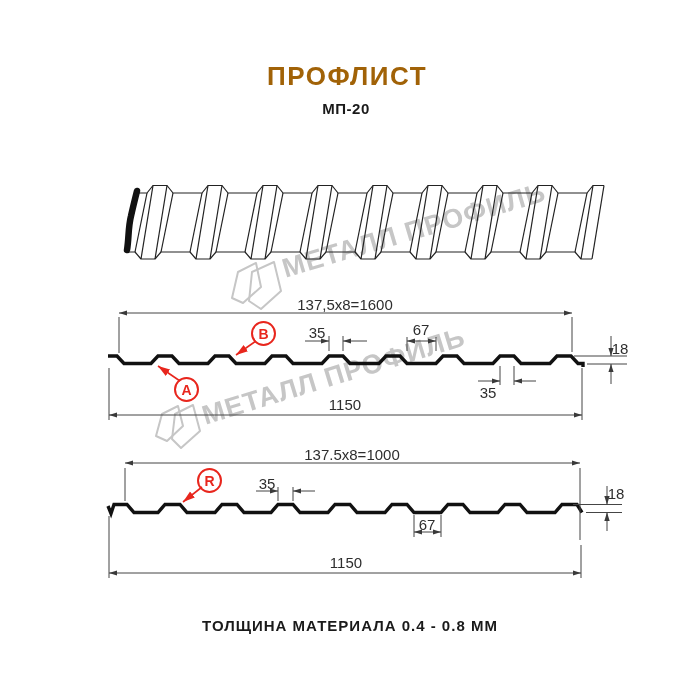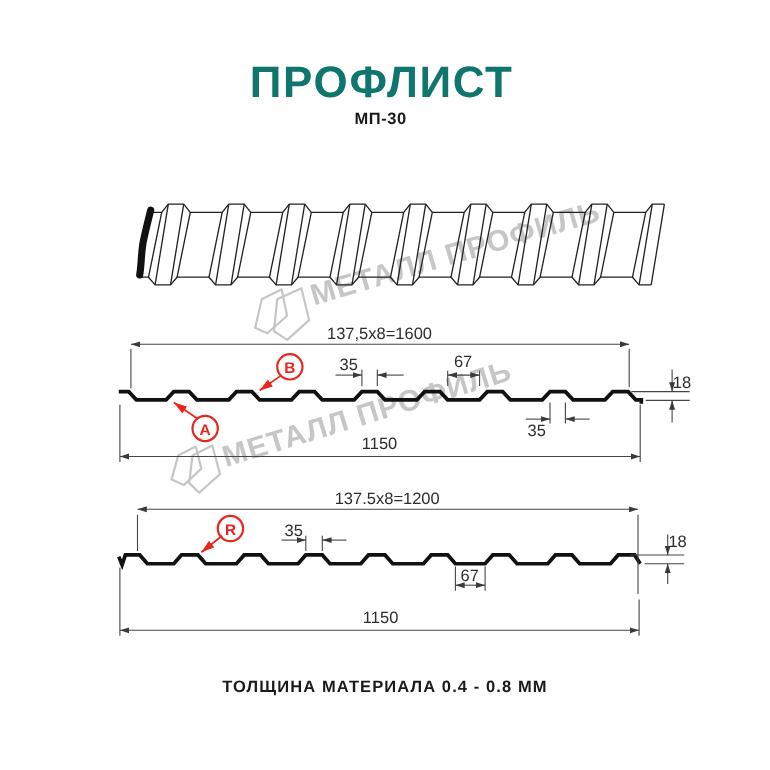--- a/index.html
+++ b/index.html
@@ -6,7 +6,7 @@
   #stage{position:relative;width:700px;height:700px;background:#ffffff;overflow:hidden;
          font-family:"Liberation Sans",sans-serif;}
   .abs{position:absolute;transform:translate(-50%,-50%);white-space:nowrap;}
-  .title{font-size:40px;font-weight:800;letter-spacing:1.5px;color:#0f766e;z-index:3;}
+  .title{font-size:26px;font-weight:800;letter-spacing:1.5px;color:#a16207;z-index:3;}
   .subtitle{font-size:15px;font-weight:700;letter-spacing:0.5px;color:#1a1a1a;z-index:3;}
   .footnote{font-size:15px;font-weight:700;letter-spacing:1px;color:#1a1a1a;z-index:3;}
   .dim{font-size:15px;color:#2e2e2e;z-index:3;}

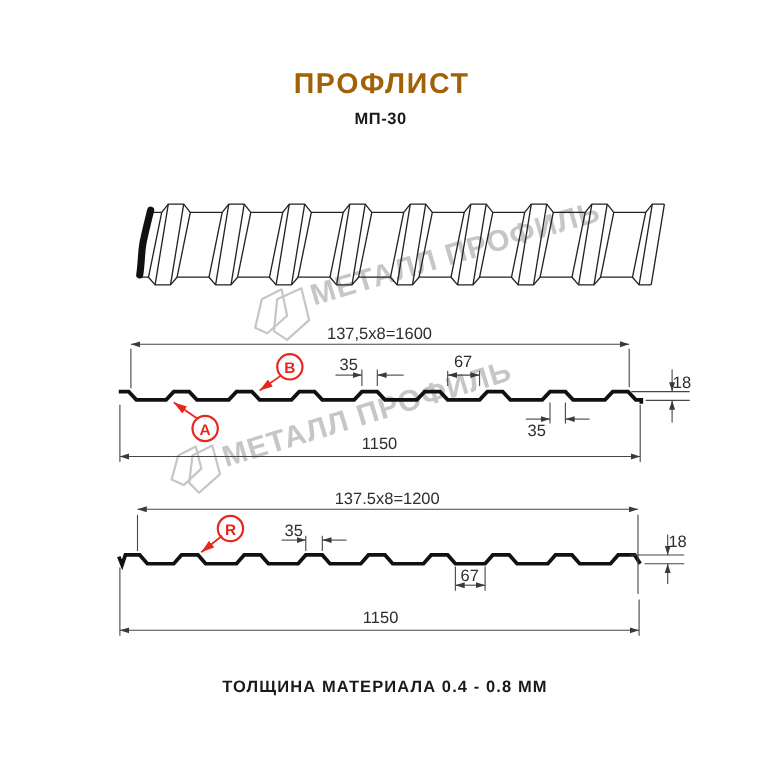--- a/index.html
+++ b/index.html
@@ -144,7 +144,7 @@
   </svg>
 
   <div class="abs title" style="left:347px;top:76px;">ПРОФЛИСТ</div>
-  <div class="abs subtitle" style="left:346px;top:108px;">МП-30</div>
+  <div class="abs subtitle" style="left:346px;top:108px;">МП-20</div>
 
   <div class="abs dim" style="left:345px;top:304px;">137,5x8=1600</div>
   <div class="abs dim" style="left:317px;top:332px;">35</div>

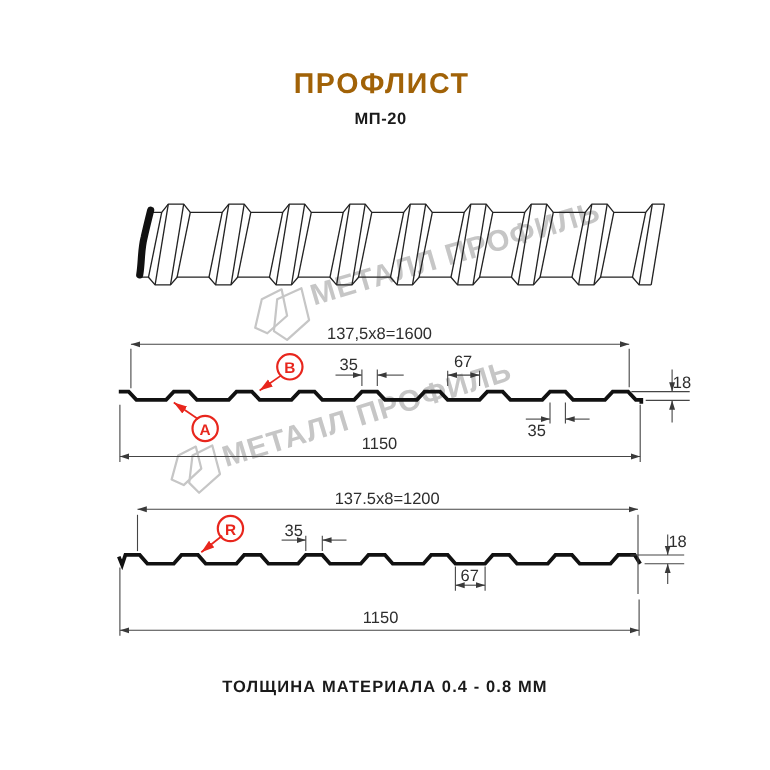--- a/index.html
+++ b/index.html
@@ -159,7 +159,7 @@
       <span>B</span>
     </div>
 
-  <div class="abs dim" style="left:352px;top:454px;">137.5x8=1200</div>
+  <div class="abs dim" style="left:352px;top:454px;">137.5x8=1000</div>
   <div class="abs dim" style="left:267px;top:483px;">35</div>
   <div class="abs dim" style="left:427px;top:524px;">67</div>
   <div class="abs dim" style="left:616px;top:493px;">18</div>

